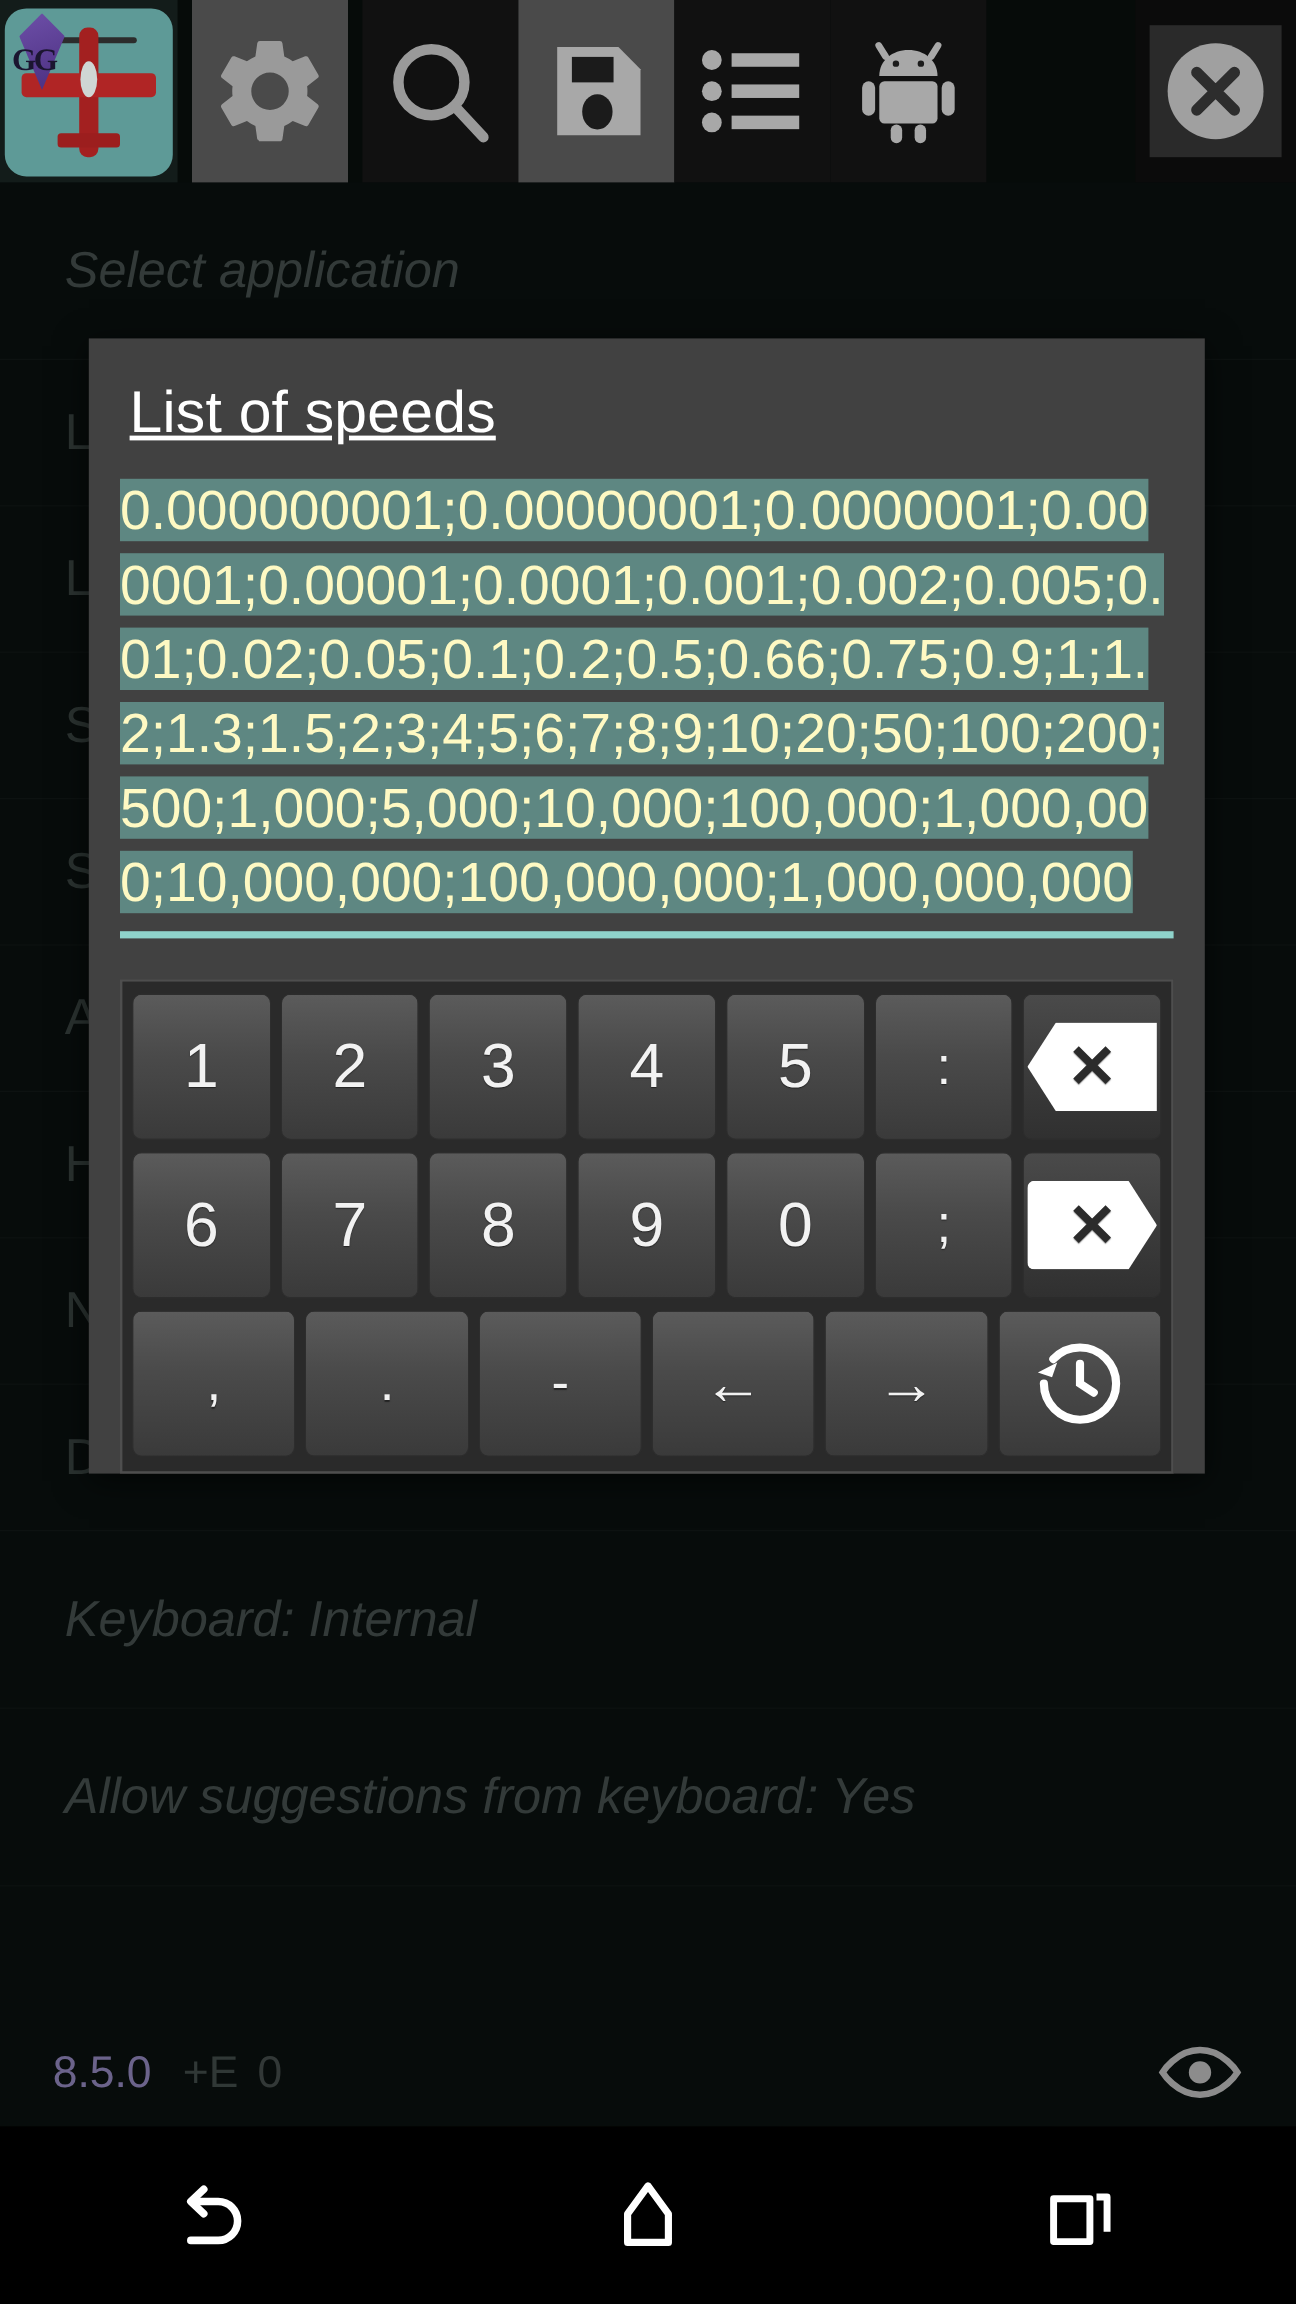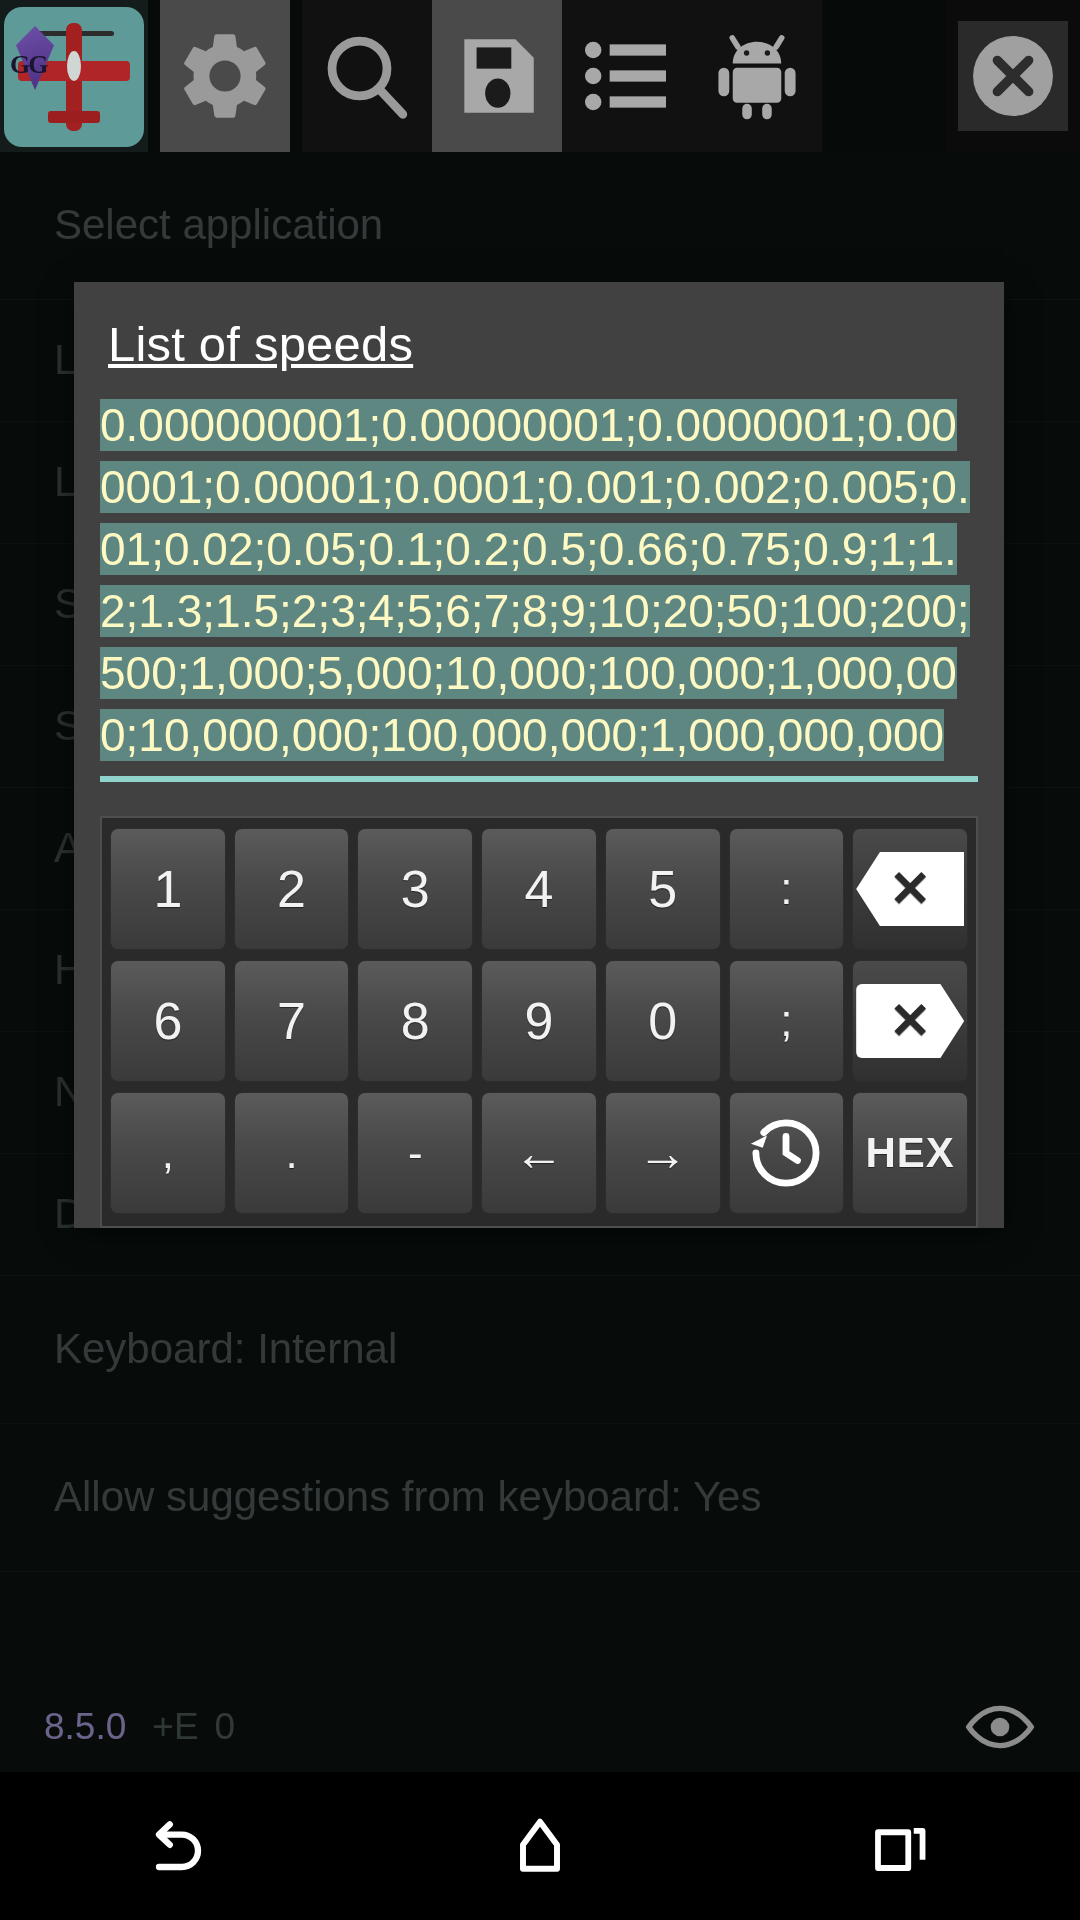--- a/index.html
+++ b/index.html
@@ -86,7 +86,7 @@
   }
   .gg-badge {
     position: absolute;
-    left: 4px; top: 19px;
+    left: 4px; top: 4px;
     width: 56px; height: 76px;
   }
   .gg-diamond {

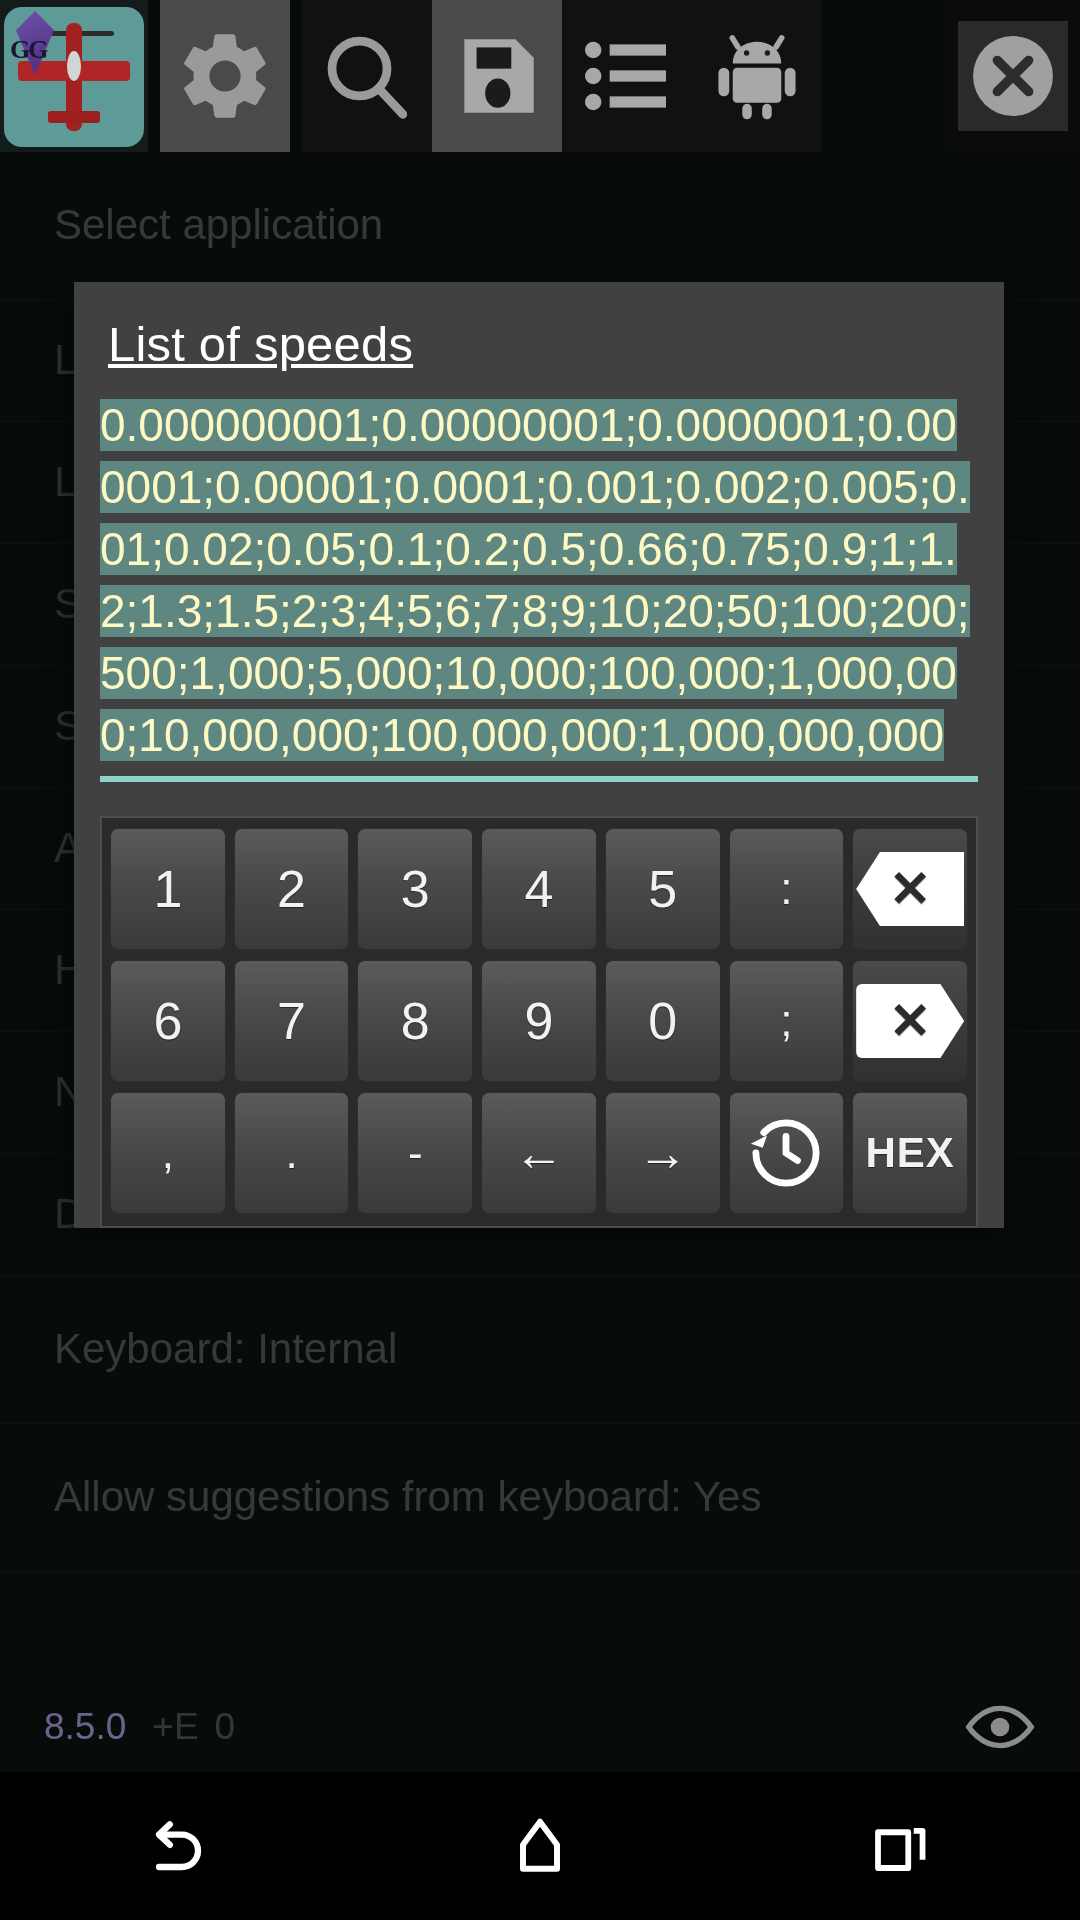--- a/index.html
+++ b/index.html
@@ -148,7 +148,7 @@
     border-bottom: 1px solid #18211f;
   }
   .bg-row.tall { min-height: 122px; }
-  .bg-row.xtall { min-height: 148px; }
+  .bg-row.xtall { min-height: 148px; font-style: italic; }
   .bg-faint { color: #4f5d5a; }
 
   

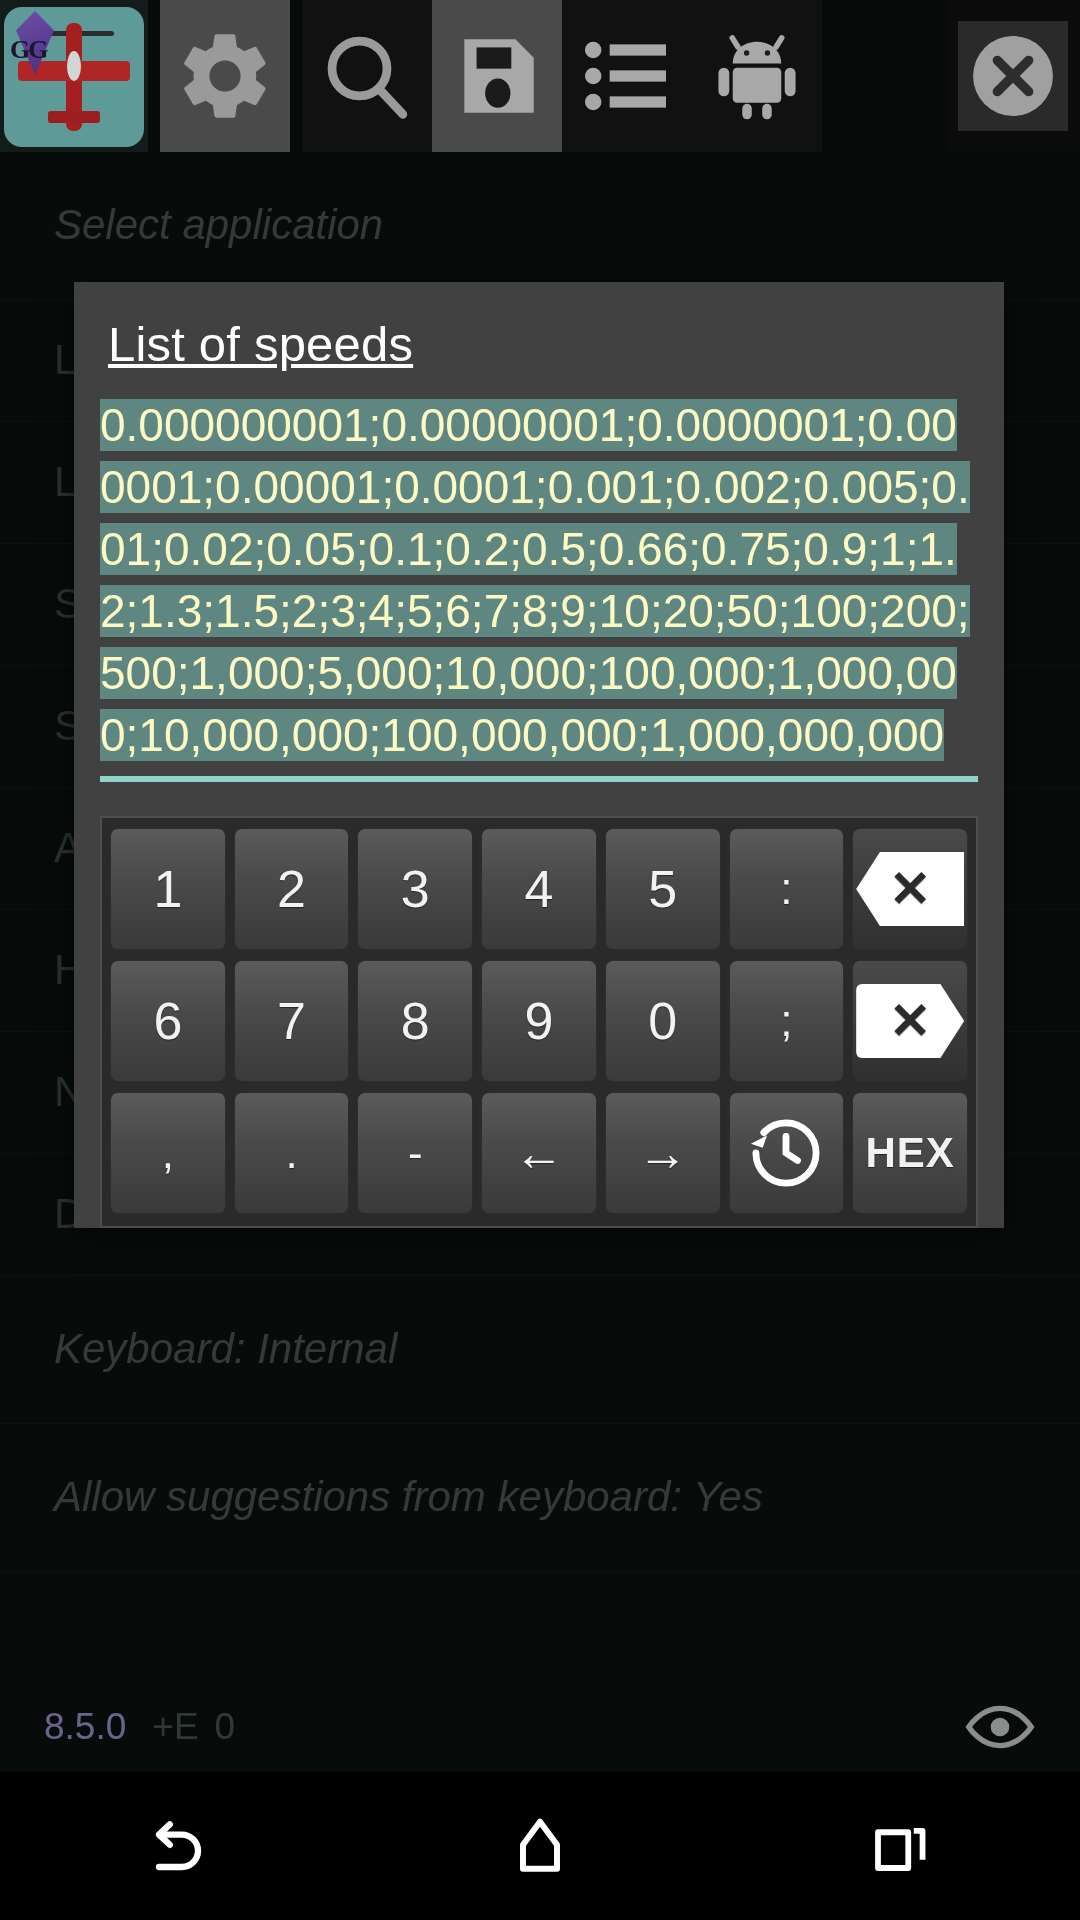--- a/index.html
+++ b/index.html
@@ -517,7 +517,6 @@
             <path d="M12 7.4V12l3.2 2.1" stroke-linecap="round"></path>
           </svg>
         </div>
-        <div class="key hex">HEX</div>
       </div>
     </div>
 

